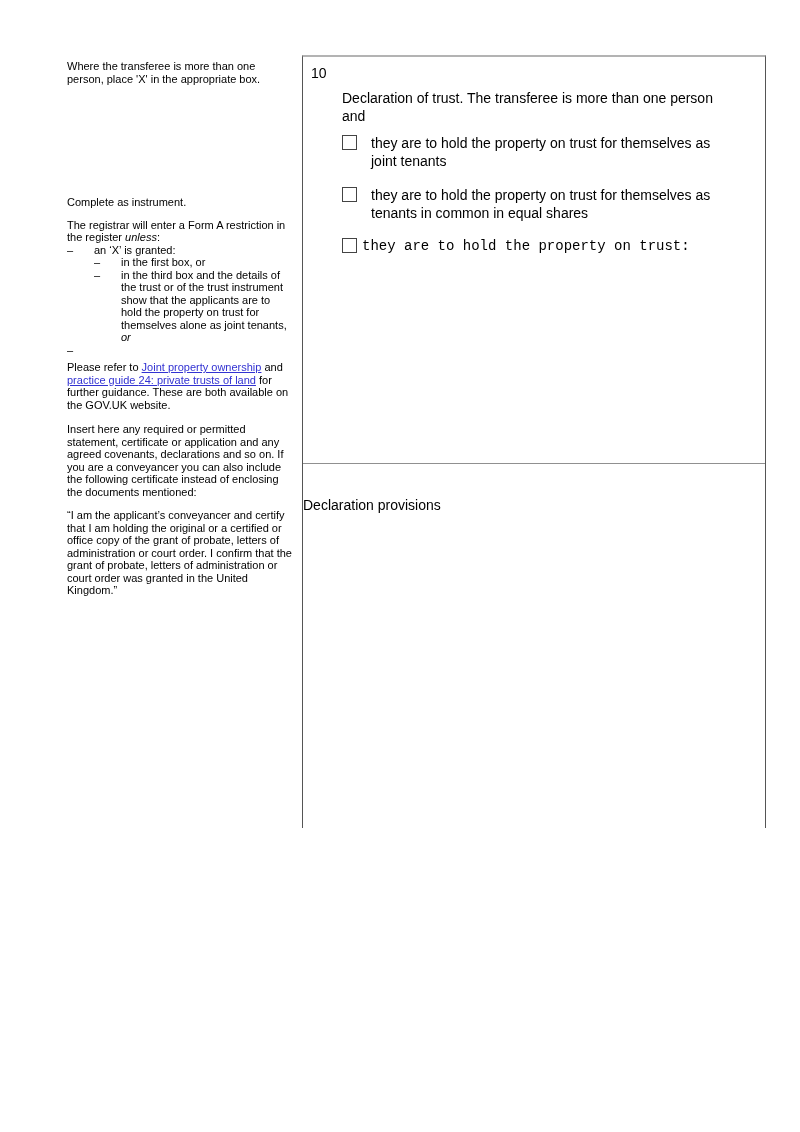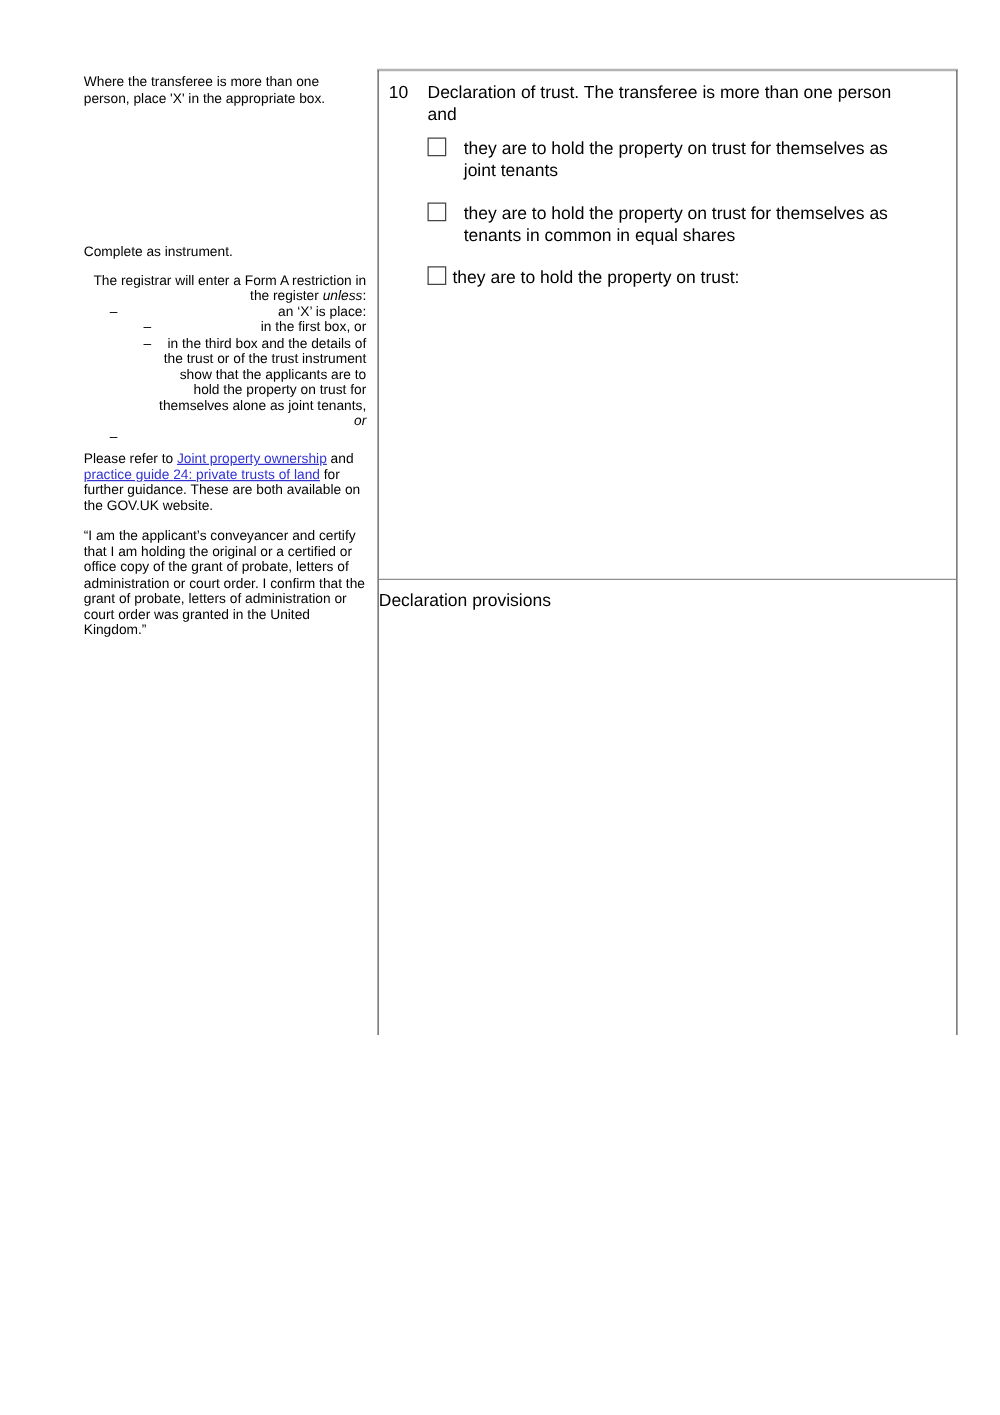--- a/index.html
+++ b/index.html
@@ -67,6 +67,7 @@
   .sec-content {
     flex: 1;
     padding: 7px 28px 0 0;
+    margin-top: 25px;
   }
   .sec-title { margin: 0; }
 

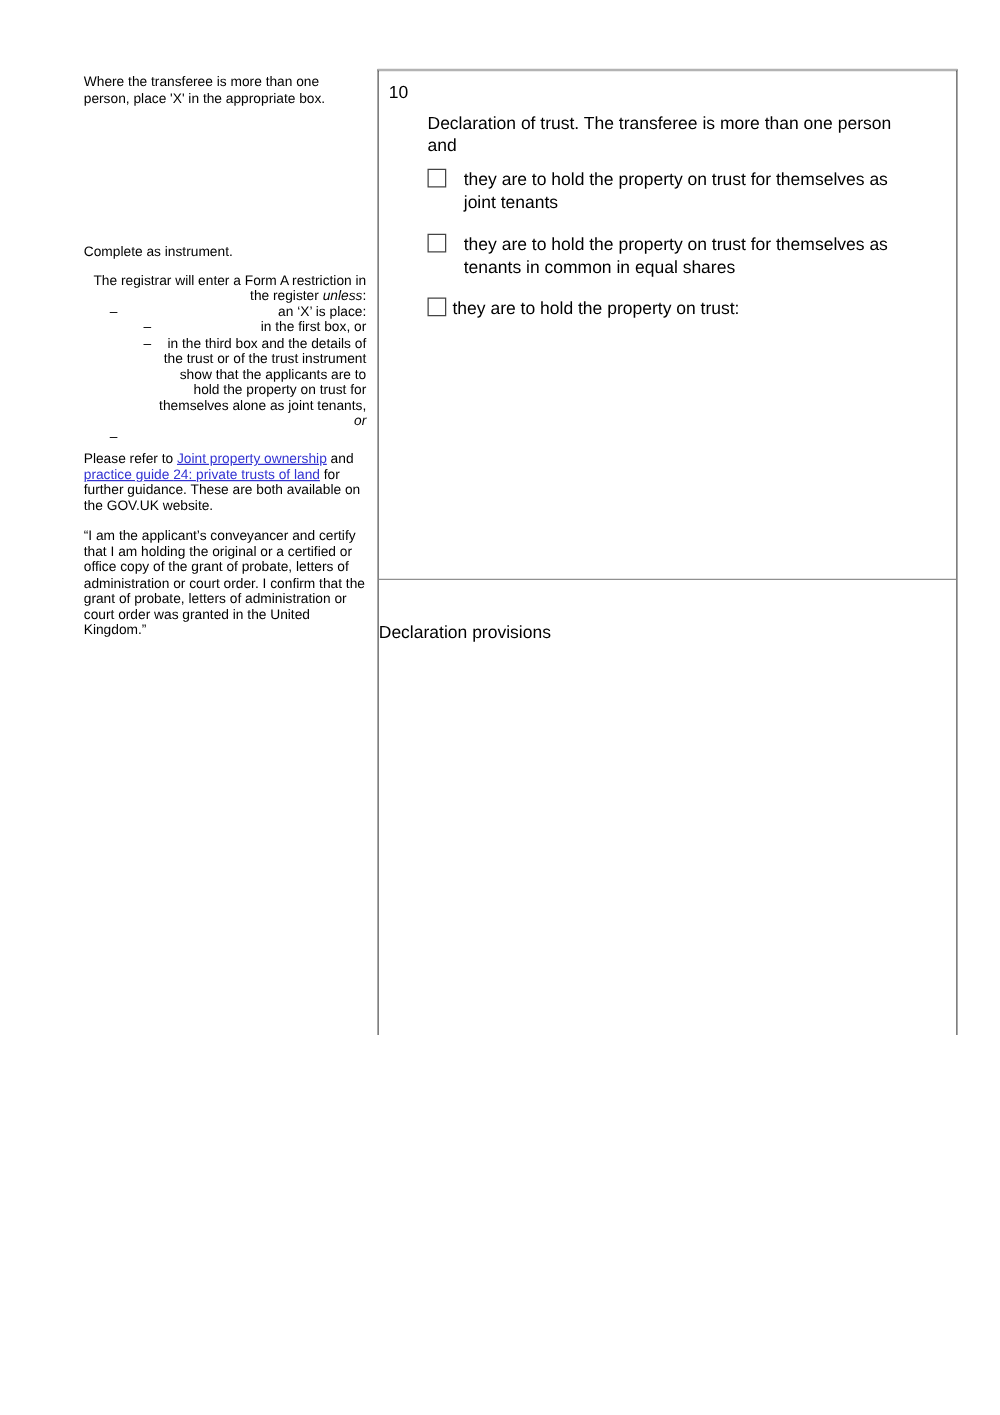--- a/index.html
+++ b/index.html
@@ -25,7 +25,7 @@
   .notes p { margin: 0; }
   .note-transferee { margin-bottom: 111px !important; }
   .note-complete   { margin-bottom: 10px !important; }
-  .note-registrar  { margin-bottom: 5px; text-align: right; }
+  .note-registrar  { margin-bottom: 5px; }
   .note-refer      { margin-bottom: 12px !important; }
   .note-insert     { margin-bottom: 11px !important; }
   .dash-row  { display: flex; }

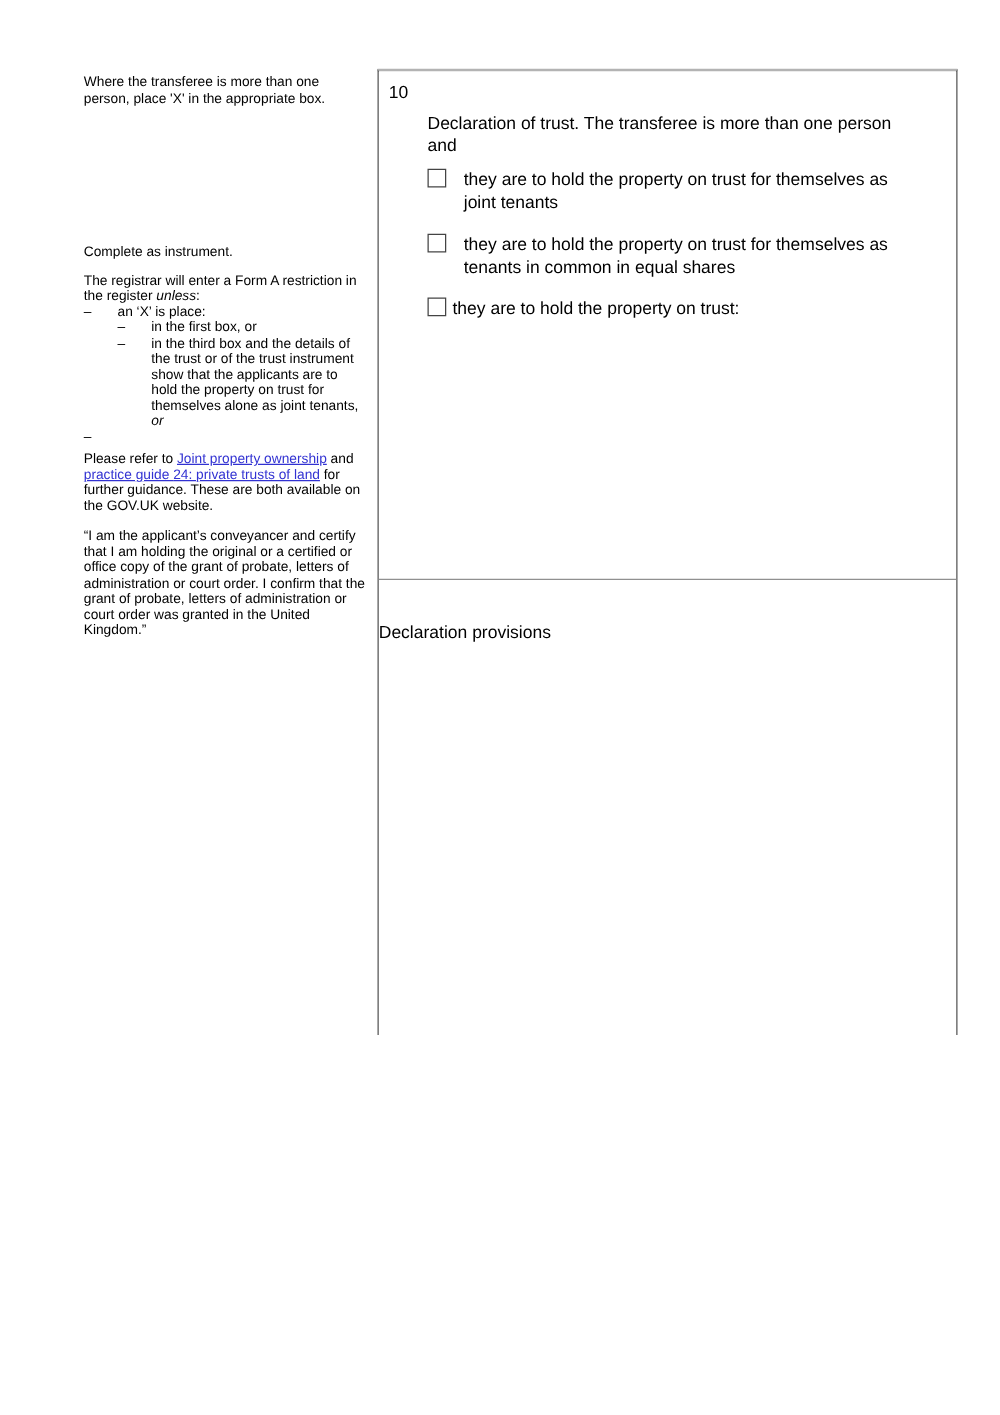--- a/index.html
+++ b/index.html
@@ -105,7 +105,7 @@
       <div class="dash-row">
         <span class="dash-marker">–</span>
         <div class="dash-body">
-          <span>an ‘X’ is place:</span>
+          <span>an ‘X’ is granted:</span>
           <div class="dash-row">
             <span class="dash-marker">–</span>
             <div class="dash-body">in the first box, or</div>

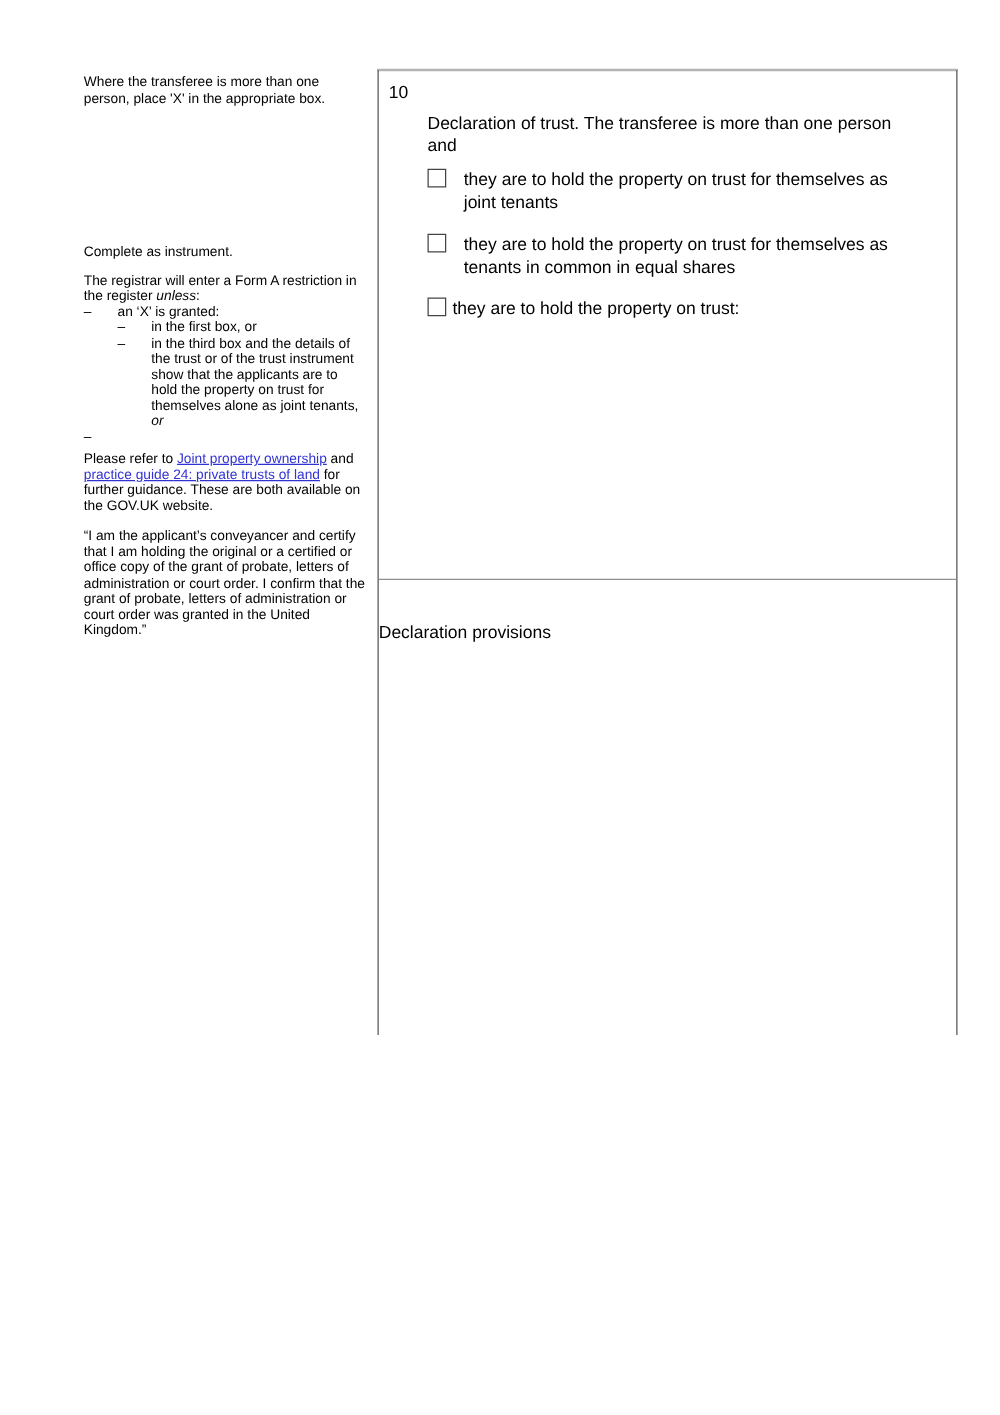--- a/index.html
+++ b/index.html
@@ -86,7 +86,7 @@
     cursor: pointer;
   }
   .opt-label { margin-left: 14px; }
-  .opt-3 .opt-label { margin-left: 5px; }
+  .opt-3 .opt-label { margin-left: 5px; font-family: Liberation Mono, monospace; }
 </style>
 </head>
 <body>

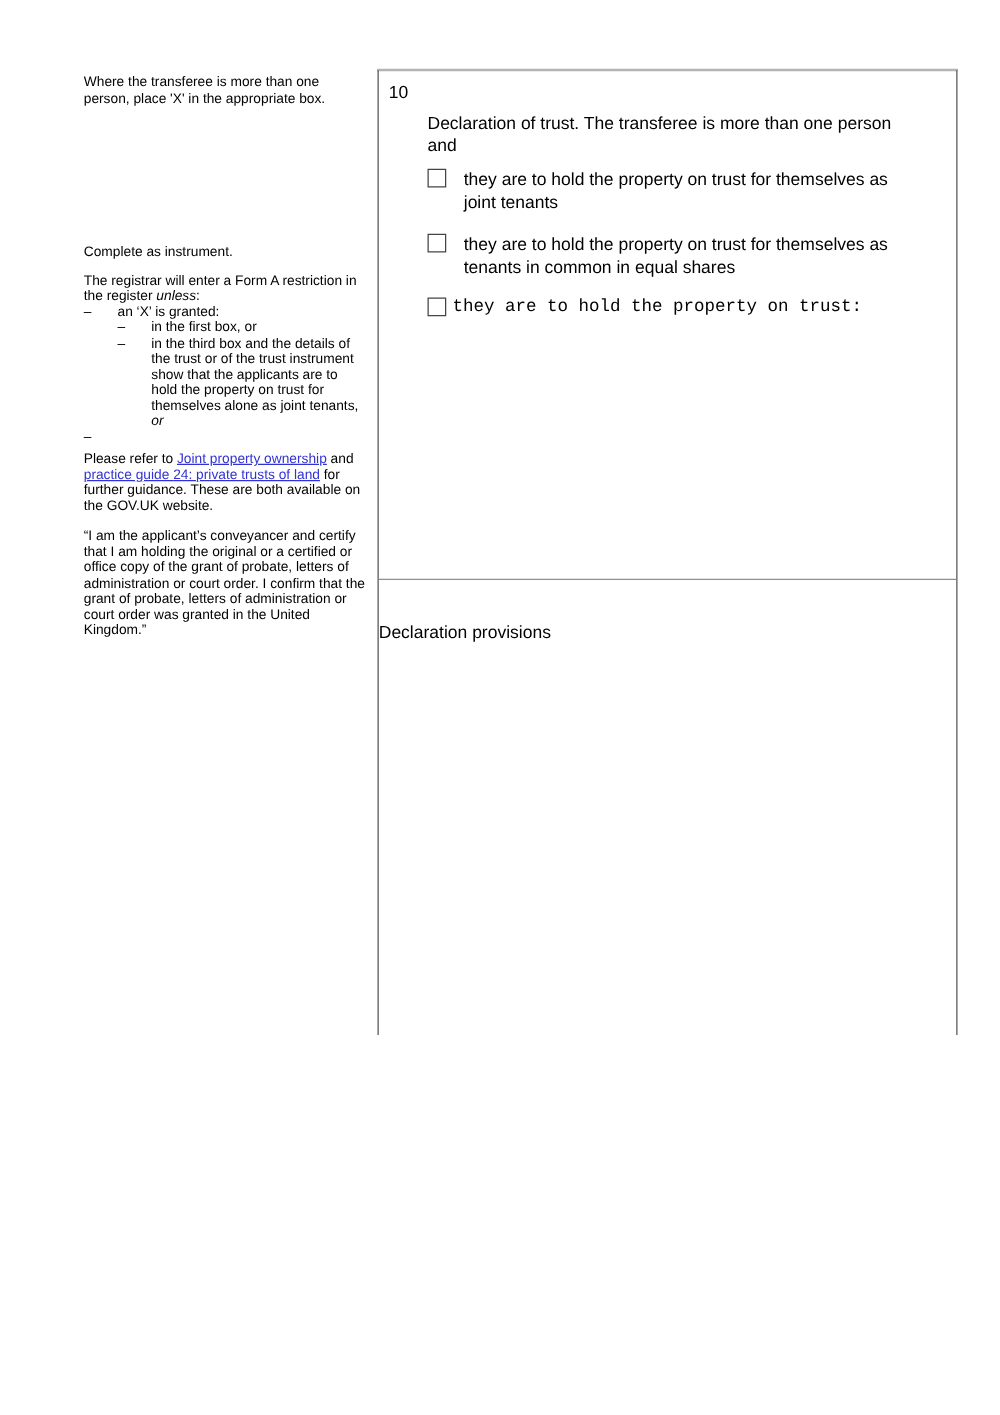--- a/index.html
+++ b/index.html
@@ -124,6 +124,7 @@
 
     <p class="note-refer"><span>Please refer to </span><a class="note-link"><span class="it">Joint property ownership</span></a><span> and </span><a class="note-link"><span>practice guide </span><span class="it">24: private trusts of land</span></a><span> for further guidance. These are both available on the GOV.UK website.</span></p>
 
+    <p class="note-insert">Insert here any required or permitted statement, certificate or application and any agreed covenants, declarations and so on. If you are a conveyancer you can also include the following certificate instead of enclosing the documents mentioned:</p>
 
     <p class="note-certificate">“I am the applicant’s conveyancer and certify that I am holding the original or a certified or office copy of the grant of probate, letters of administration or court order. I confirm that the grant of probate, letters of administration or court order was granted in the United Kingdom.”</p>
   </aside>

